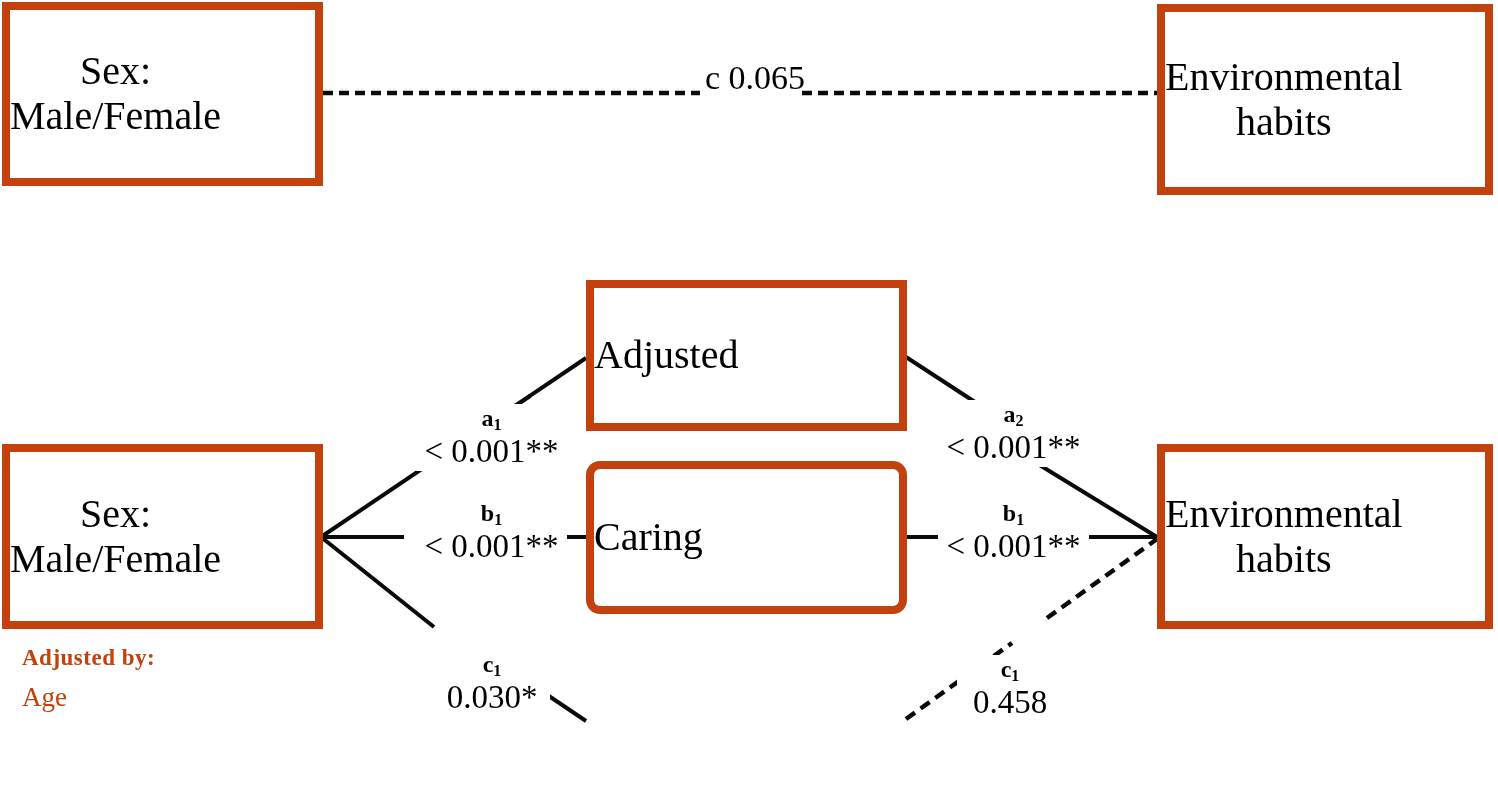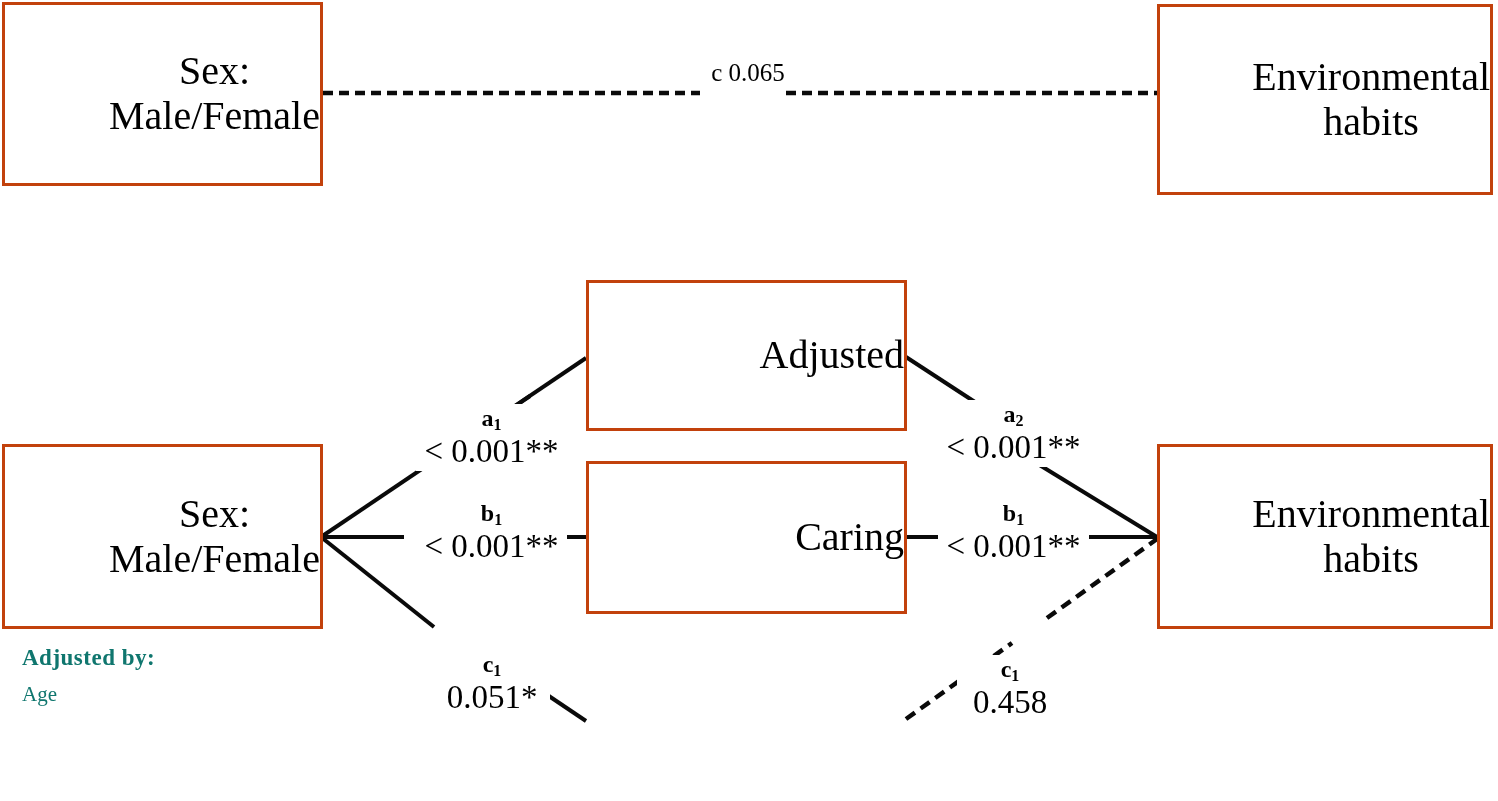--- a/index.html
+++ b/index.html
@@ -27,11 +27,11 @@
   .node-box {
     position: absolute;
     box-sizing: border-box;
-    border: 3px solid #c2410c;
+    border: 8px solid #c2410c;
     background: #ffffff;
     display: flex;
     align-items: center;
-    justify-content: flex-end;
+    justify-content: flex-start;
     text-align: center;
     line-height: 1.12;
     font-size: 40px;

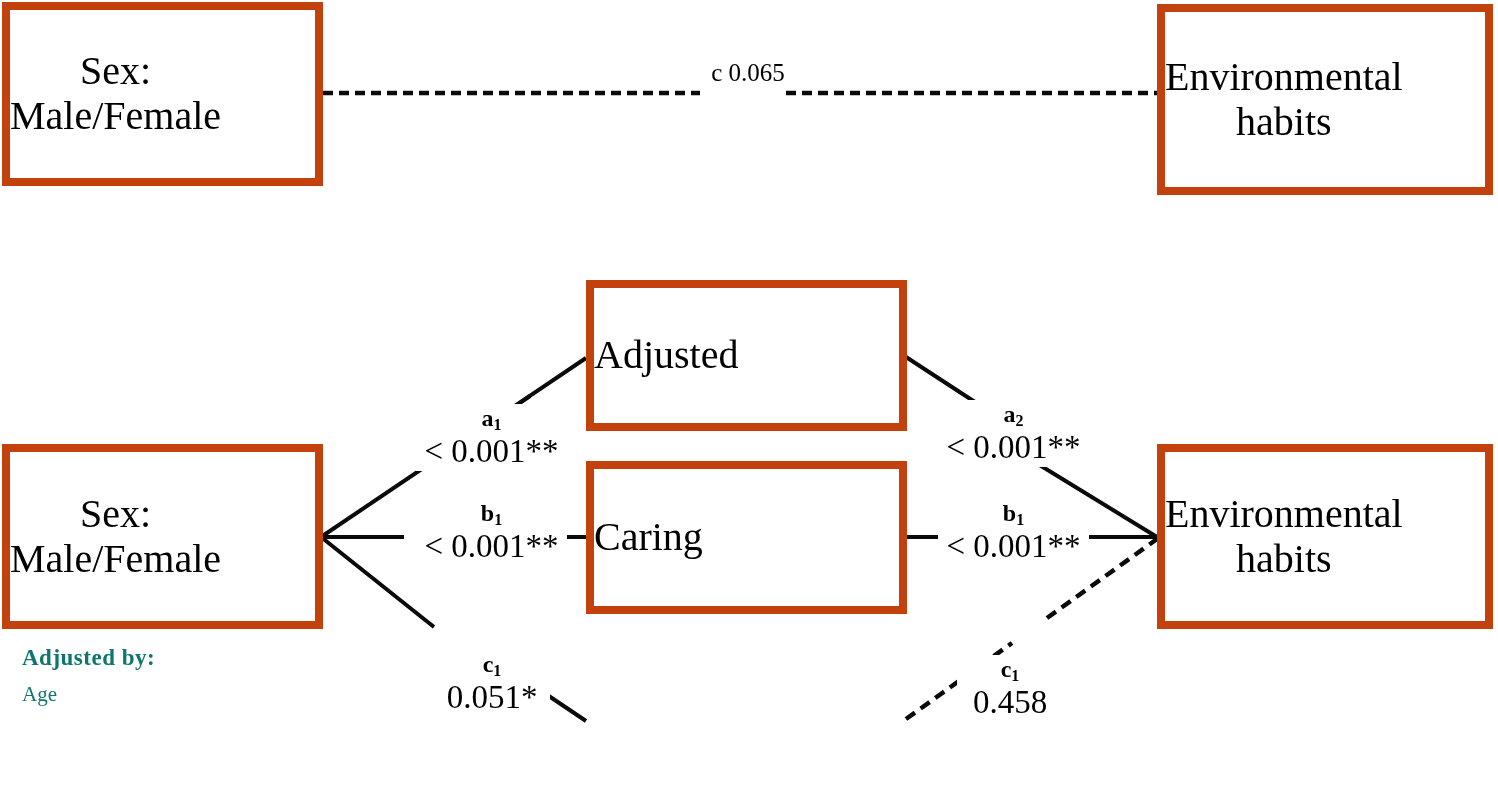--- a/index.html
+++ b/index.html
@@ -73,7 +73,7 @@
     white-space: nowrap;
   }
   .edge-label.single .pval {
-    font-size: 25px;
+    font-size: 34px;
   }
   .edge-label.single {
     padding: 0 5px;

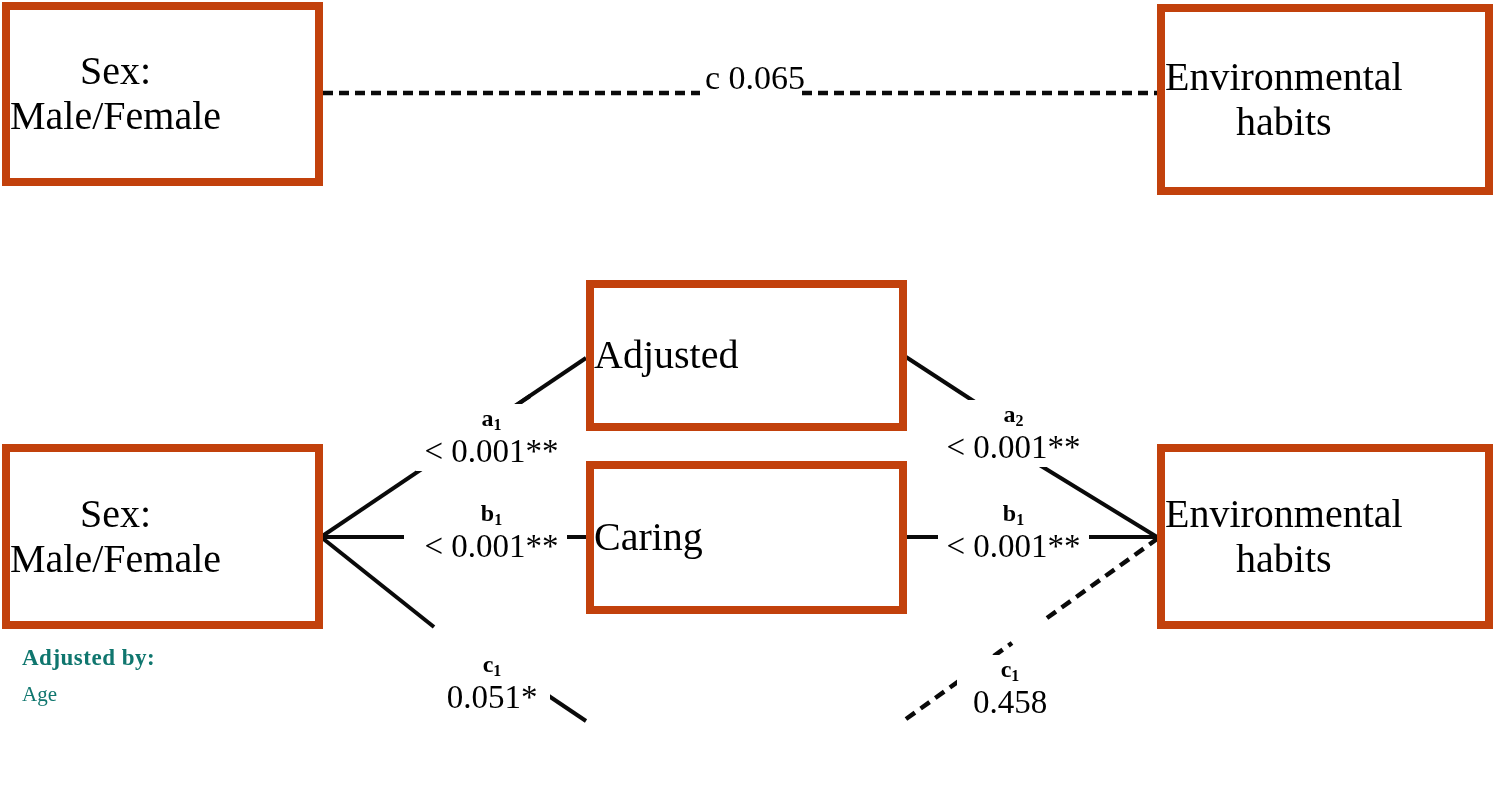--- a/index.html
+++ b/index.html
@@ -146,7 +146,7 @@
     <span class="node-label">Adjusted</span>
   </div>
 
-  <div class="node-box" style="left:586px; top:461px; width:321px; height:153px;">
+  <div class="node-box" style="left:586px; top:461px; width:321px; height:153px;border-radius:14px;">
     <span class="node-label">Caring</span>
   </div>
 

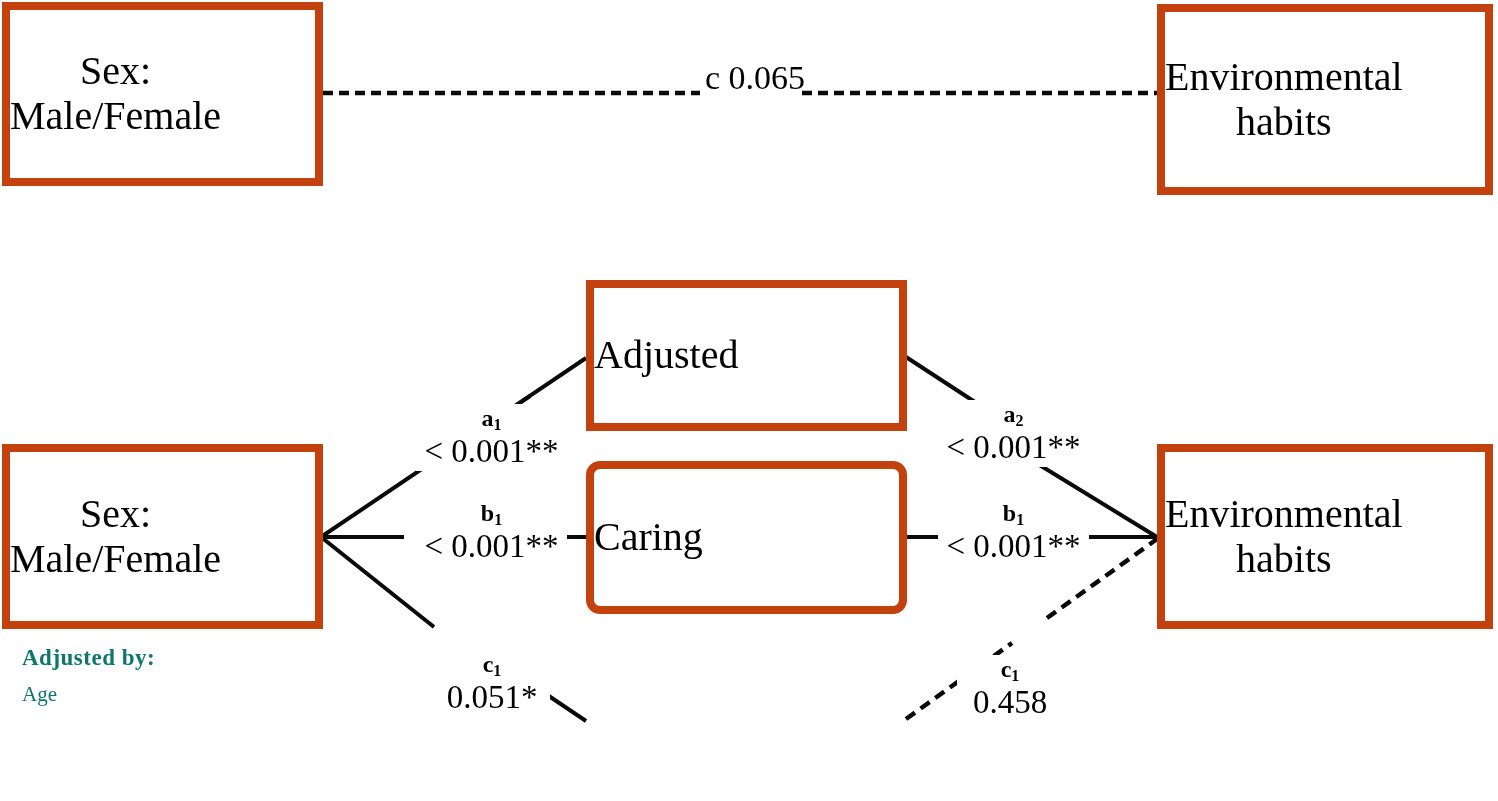--- a/index.html
+++ b/index.html
@@ -82,7 +82,7 @@
     position: absolute;
     z-index: 4;
     font-family: "Liberation Serif", "DejaVu Serif", serif;
-    color: #0f766e;
+    color: #c2410c;
     white-space: nowrap;
   }
   .note.strong {

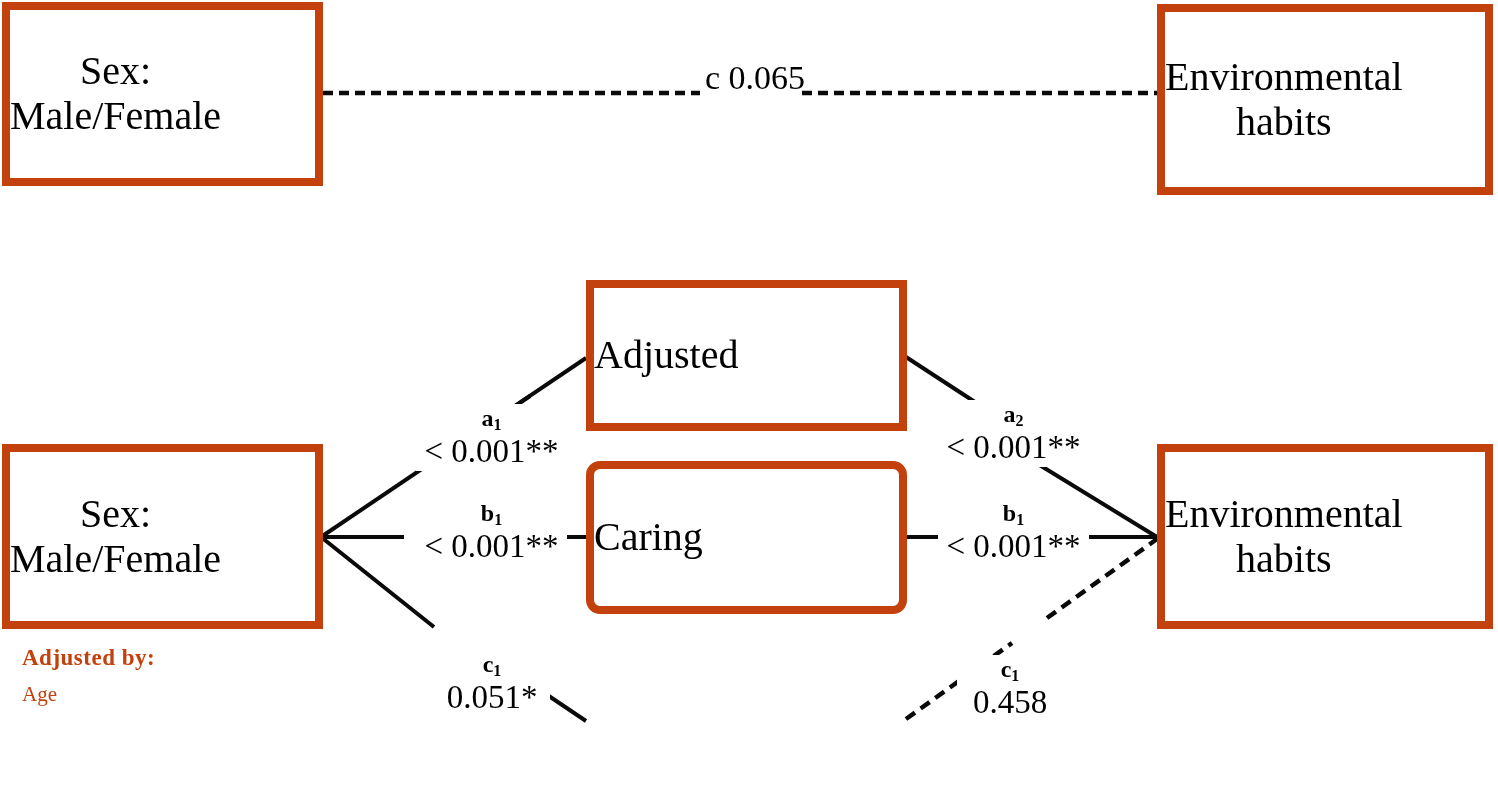--- a/index.html
+++ b/index.html
@@ -91,7 +91,7 @@
     letter-spacing: 0.5px;
   }
   .note.plain {
-    font-size: 21px;
+    font-size: 27px;
   }
 </style>
 </head>

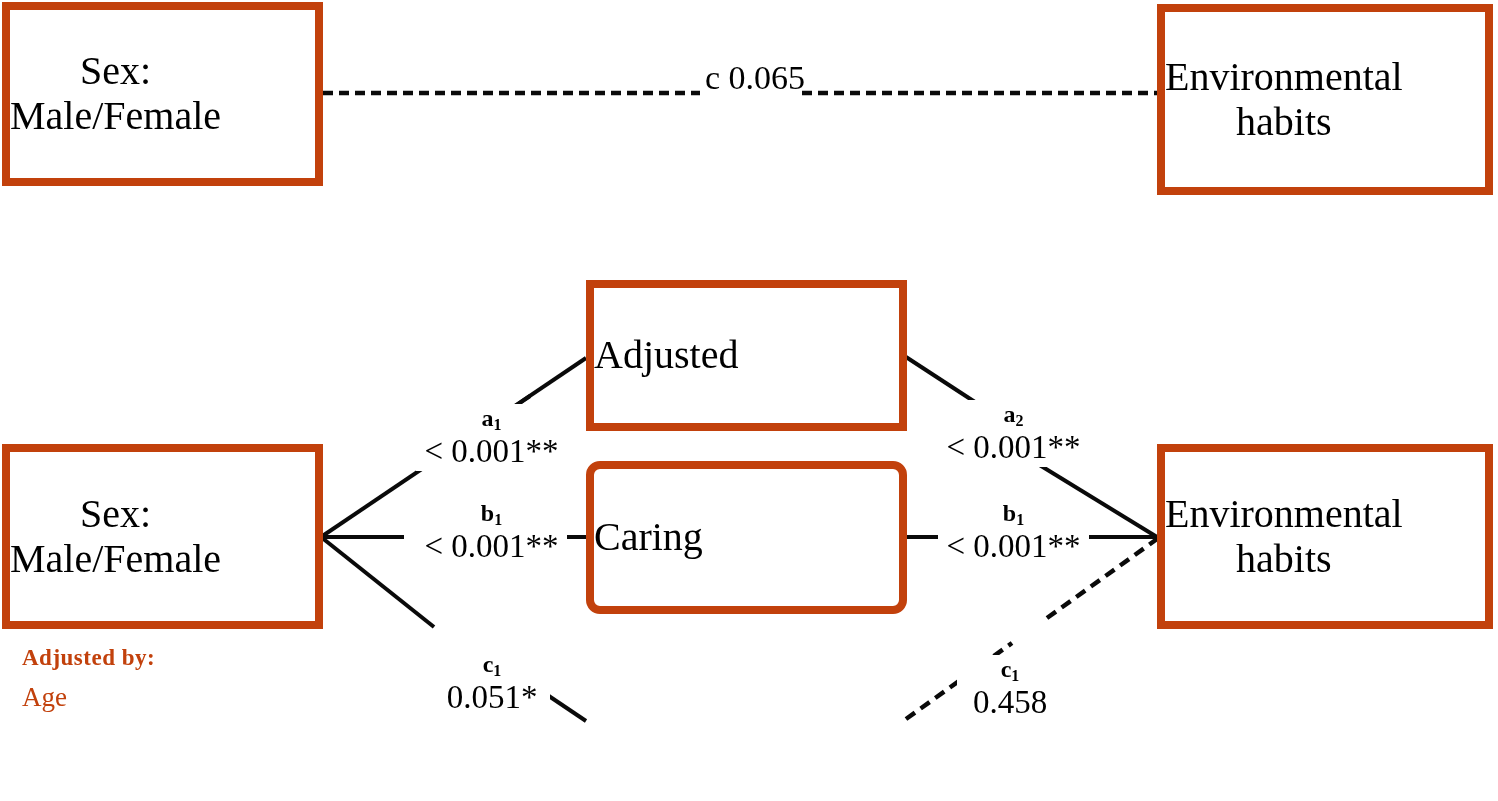--- a/index.html
+++ b/index.html
@@ -174,7 +174,7 @@
     <span class="coef">
       <span>c</span><sub>1</sub>
     </span>
-    <span class="pval">0.051*</span>
+    <span class="pval">0.030*</span>
   </div>
 
   <div class="edge-label" style="left:938px; top:400px; width:145px;">

